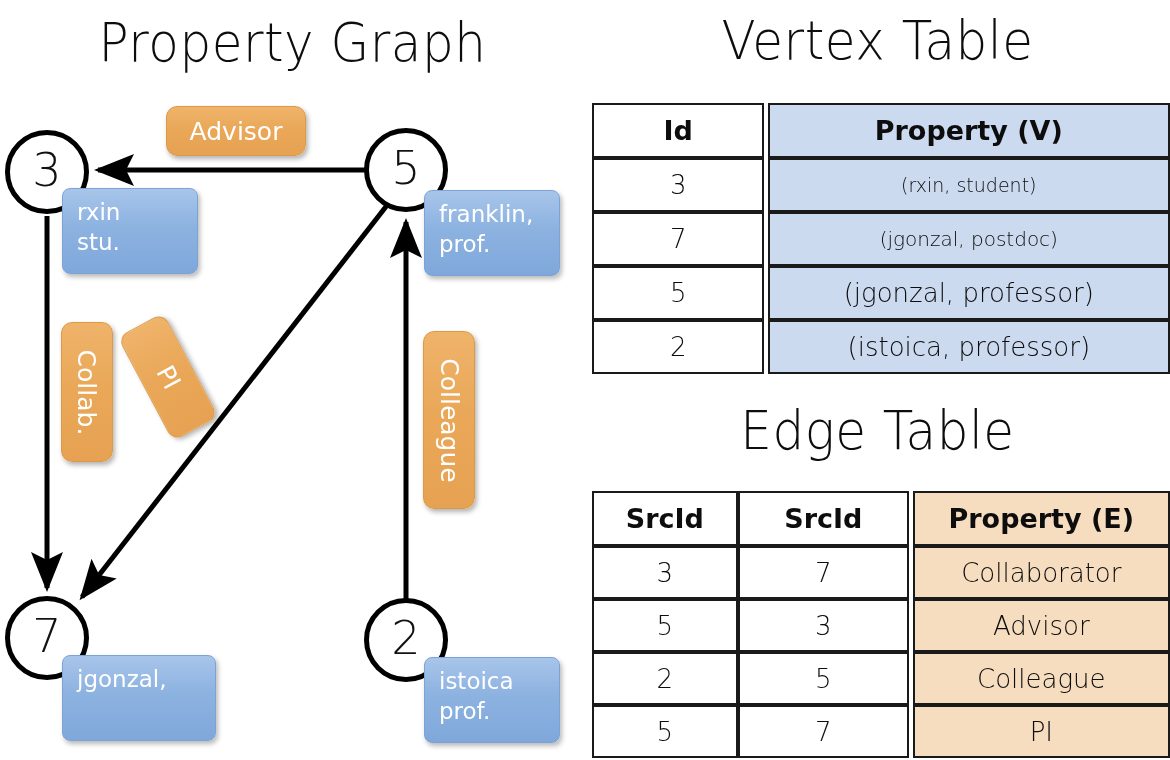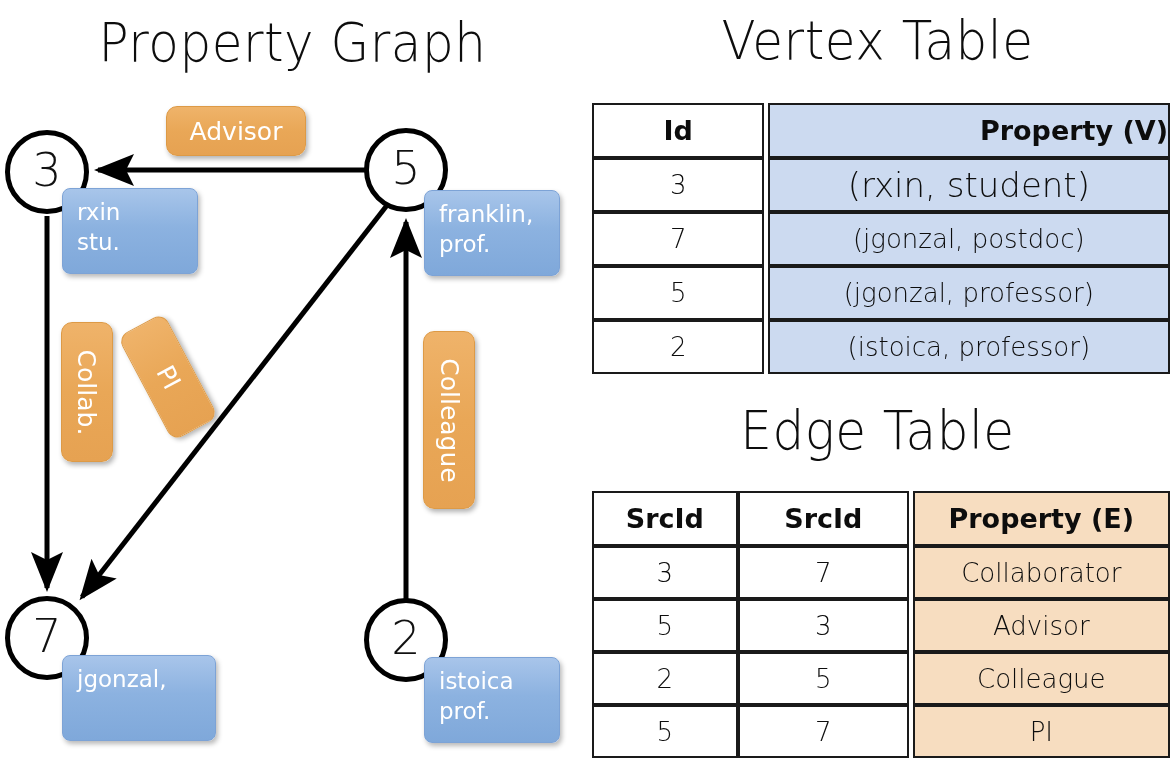--- a/index.html
+++ b/index.html
@@ -180,7 +180,7 @@
         <tr>
       <td class="plain hdr" style="width:202px;height:55px;font-size:27px;margin-top:44px;">Id</td>
       <td class="gapcol"></td>
-      <td class="vblue hdr" style="width:434px;height:55px;font-size:27px;text-align:right;">Property (V)</td>
+      <td class="vblue hdr" style="width:434px;height:55px;font-size:27px;">Property (V)</td>
     </tr>
     <tr>
       <td class="plain" style="height:54px;font-size:26px;">3</td>

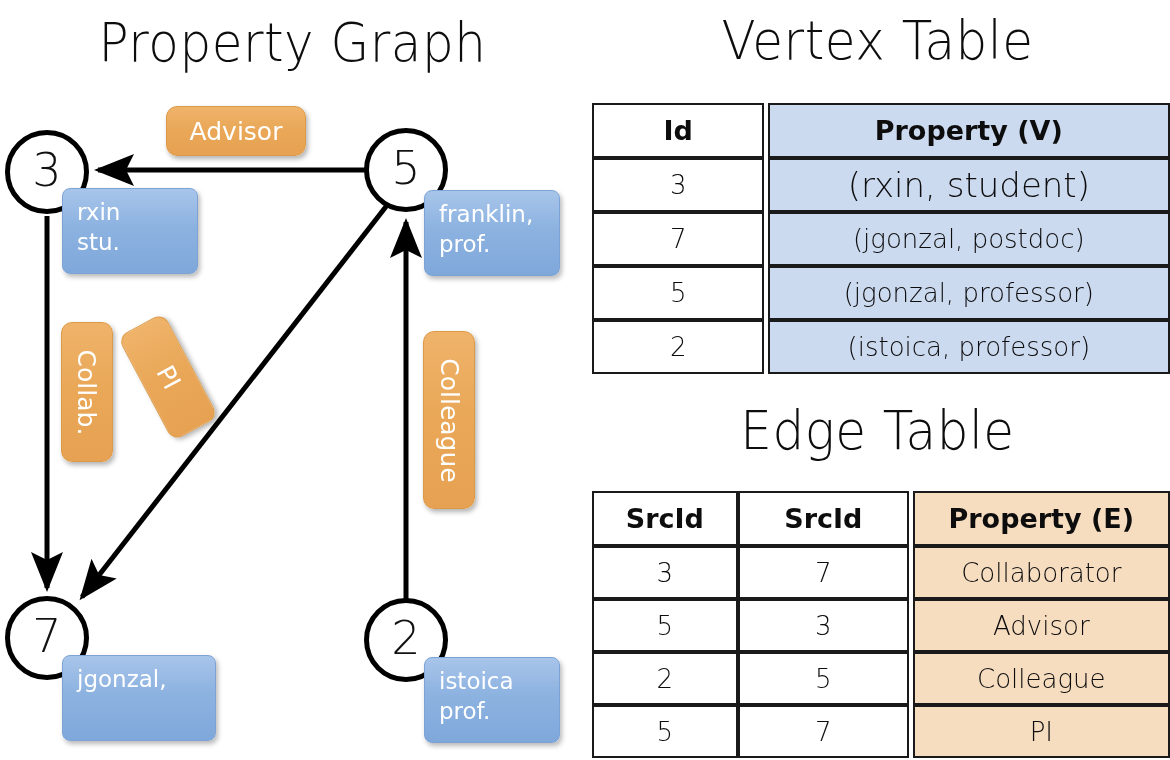--- a/index.html
+++ b/index.html
@@ -185,7 +185,7 @@
     <tr>
       <td class="plain" style="height:54px;font-size:26px;">3</td>
       <td class="gapcol"></td>
-      <td class="vblue" style="height:54px;font-size:34px;">(rxin, student)</td>
+      <td class="vblue" style="height:54px;font-size:19px;">(rxin, student)</td>
     </tr>
     <tr>
       <td class="plain" style="height:54px;font-size:26px;">7</td>

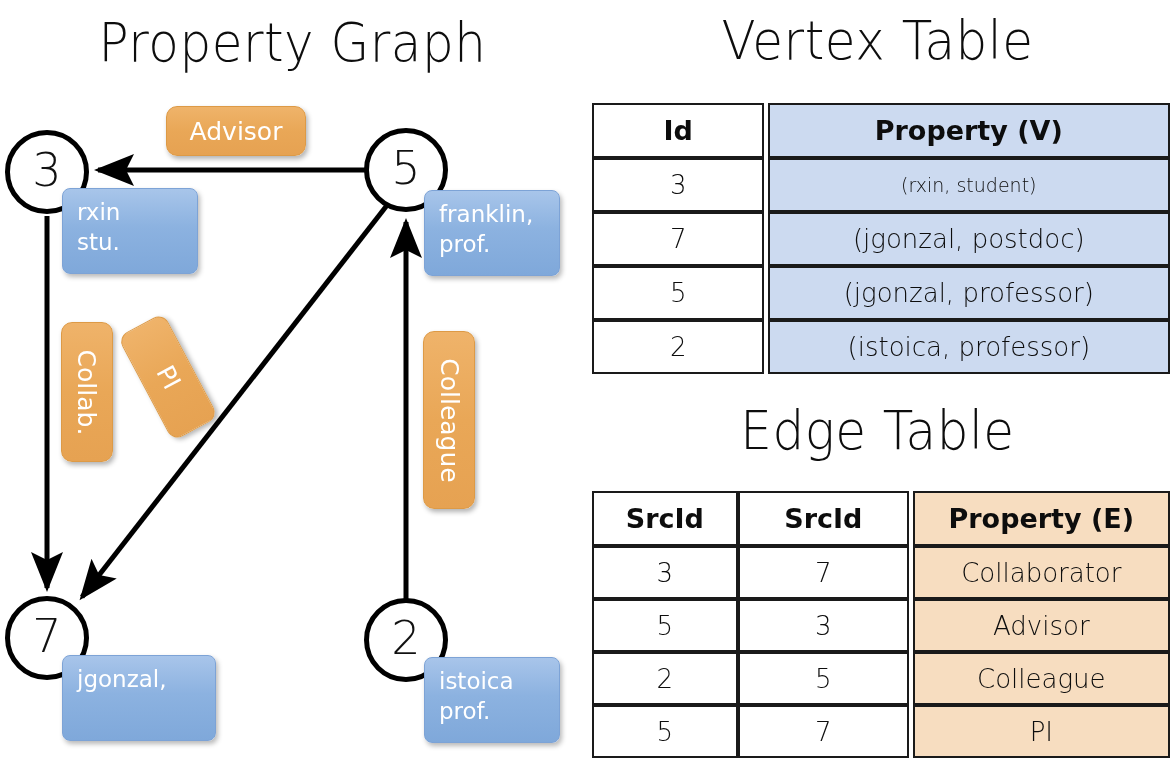--- a/index.html
+++ b/index.html
@@ -190,7 +190,7 @@
     <tr>
       <td class="plain" style="height:54px;font-size:26px;">7</td>
       <td class="gapcol"></td>
-      <td class="vblue" style="height:54px;font-size:26px;">(jgonzal, postdoc)</td>
+      <td class="vblue" style="height:54px;font-size:20px;">(jgonzal, postdoc)</td>
     </tr>
     <tr>
       <td class="plain" style="height:54px;font-size:26px;">5</td>

